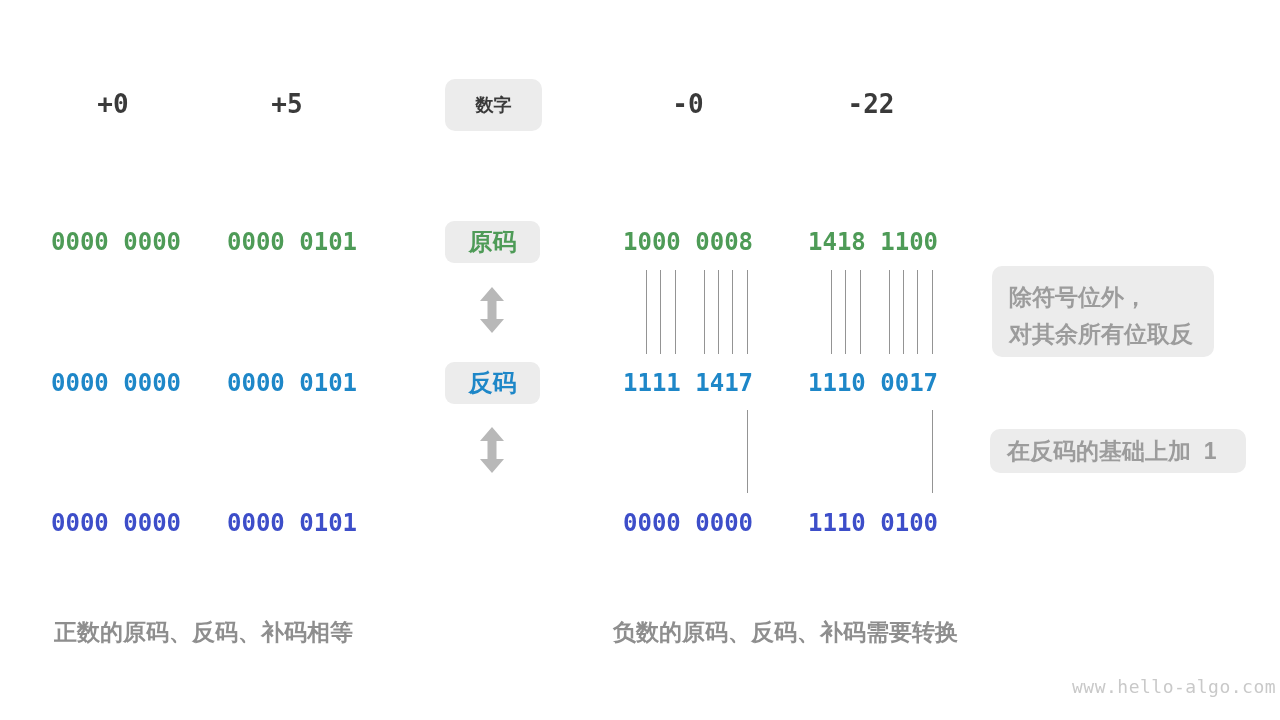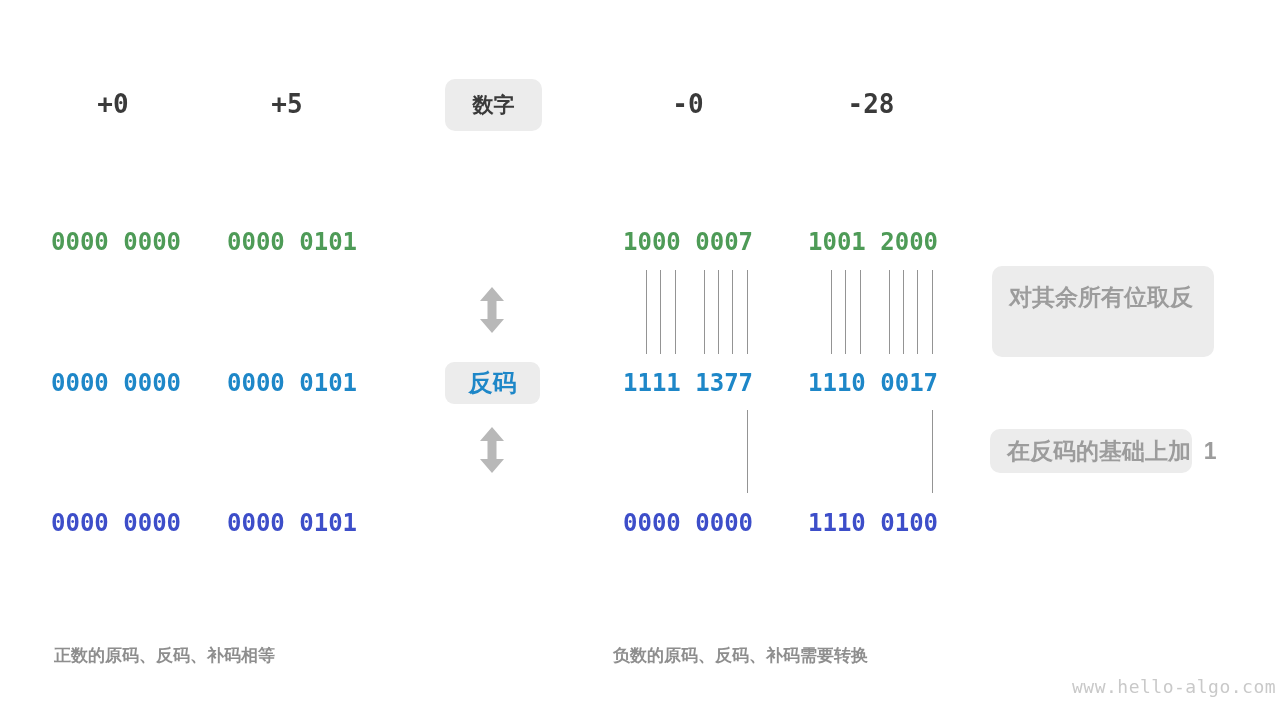--- a/index.html
+++ b/index.html
@@ -23,7 +23,7 @@
     background:var(--badge-bg);display:flex;align-items:center;justify-content:center;
     font-weight:bold;font-size:24px;
   }
-  .badge-header{width:97px;height:52px;border-radius:10px;font-size:21px;color:var(--dark-text);}
+  .badge-header{width:97px;height:52px;border-radius:10px;font-size:18px;color:var(--dark-text);}
   .vline{position:absolute;width:1px;background:var(--line-gray);}
   .arrow{position:absolute;left:479px;}
   .anno{

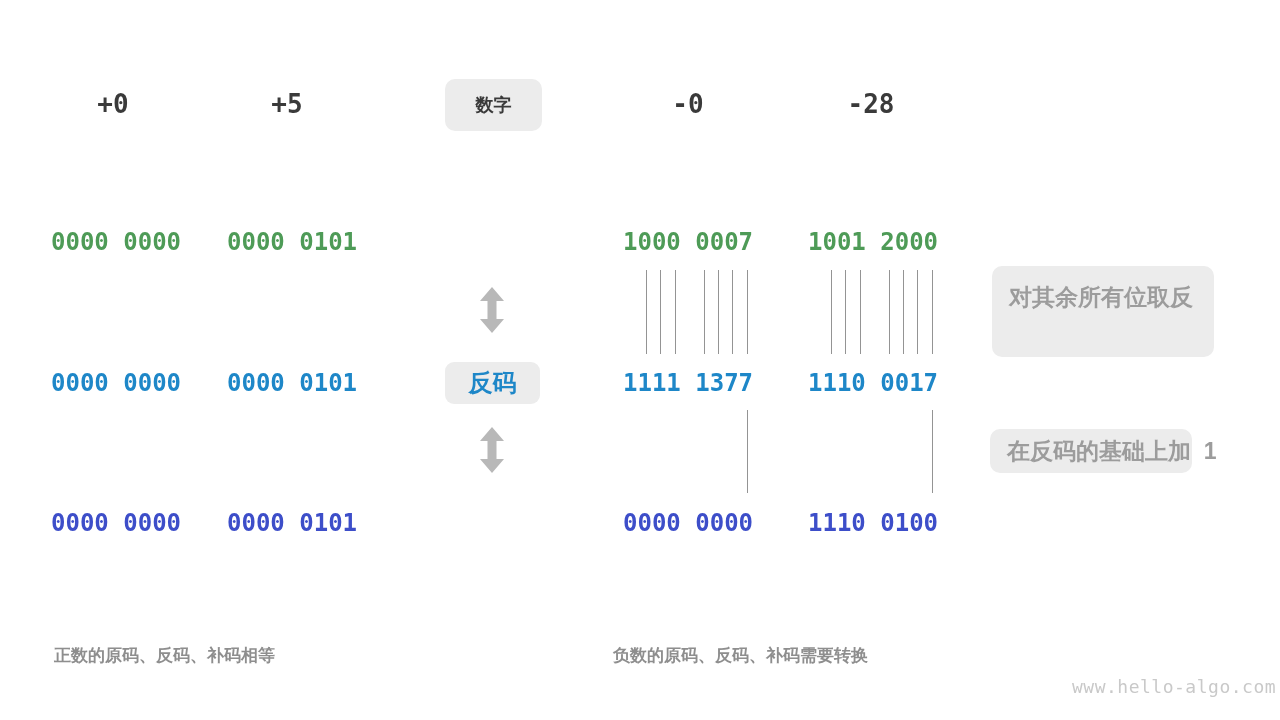--- a/index.html
+++ b/index.html
@@ -47,7 +47,7 @@
   <div class="num mono" style="left:113px;top:89px">+0</div>
   <div class="num mono" style="left:287px;top:89px">+5</div>
   <div class="num mono" style="left:688px;top:89px">-0</div>
-  <div class="num mono" style="left:871px;top:89px">-28</div>
+  <div class="num mono" style="left:871px;top:89px">-22</div>
 
   <div class="badge badge-header" style="top:79px">
     <span>数字</span>

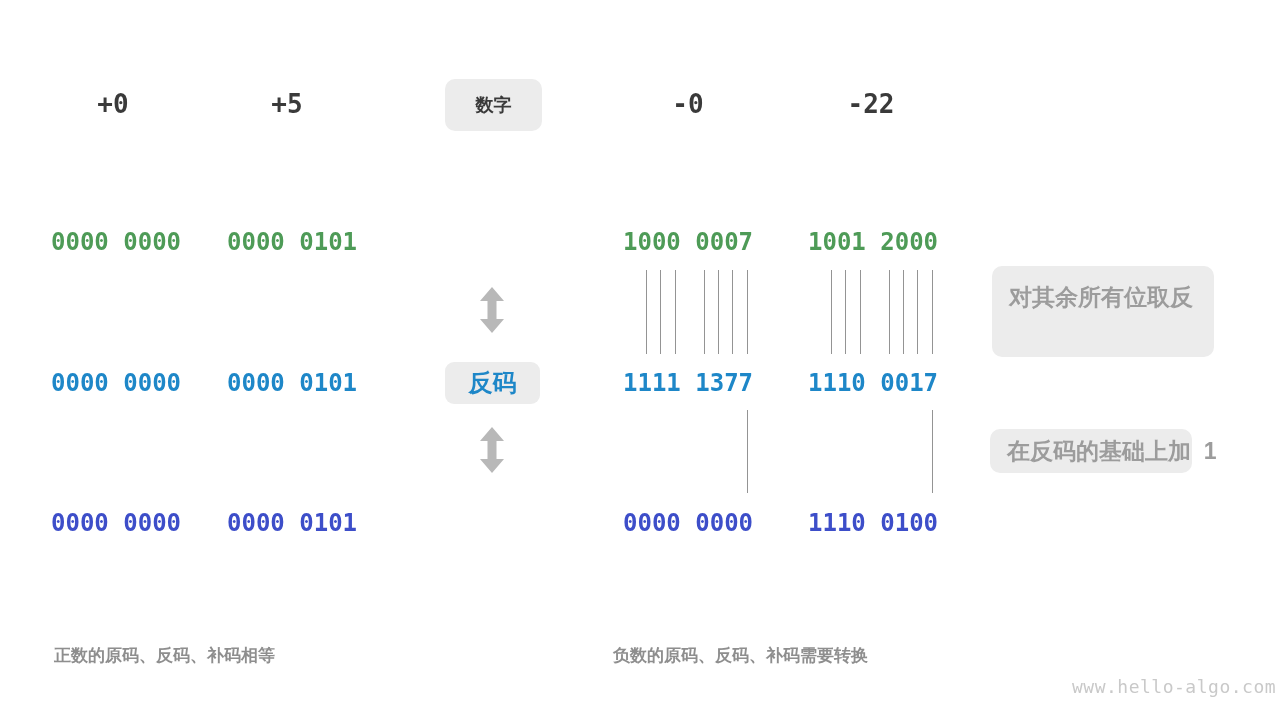--- a/index.html
+++ b/index.html
@@ -57,6 +57,9 @@
   <div class="bin mono green" style="left:227px;top:228px">0000 0101</div>
   <div class="bin mono green" style="left:623px;top:228px">1000 0007</div>
   <div class="bin mono green" style="left:808px;top:228px">1001 2000</div>
+  <div class="badge green" style="top:221px">
+    <span>原码</span>
+  </div>
 
   <div class="vline" style="left:646px;top:270px;height:84px"></div>
   <div class="vline" style="left:660px;top:270px;height:84px"></div>

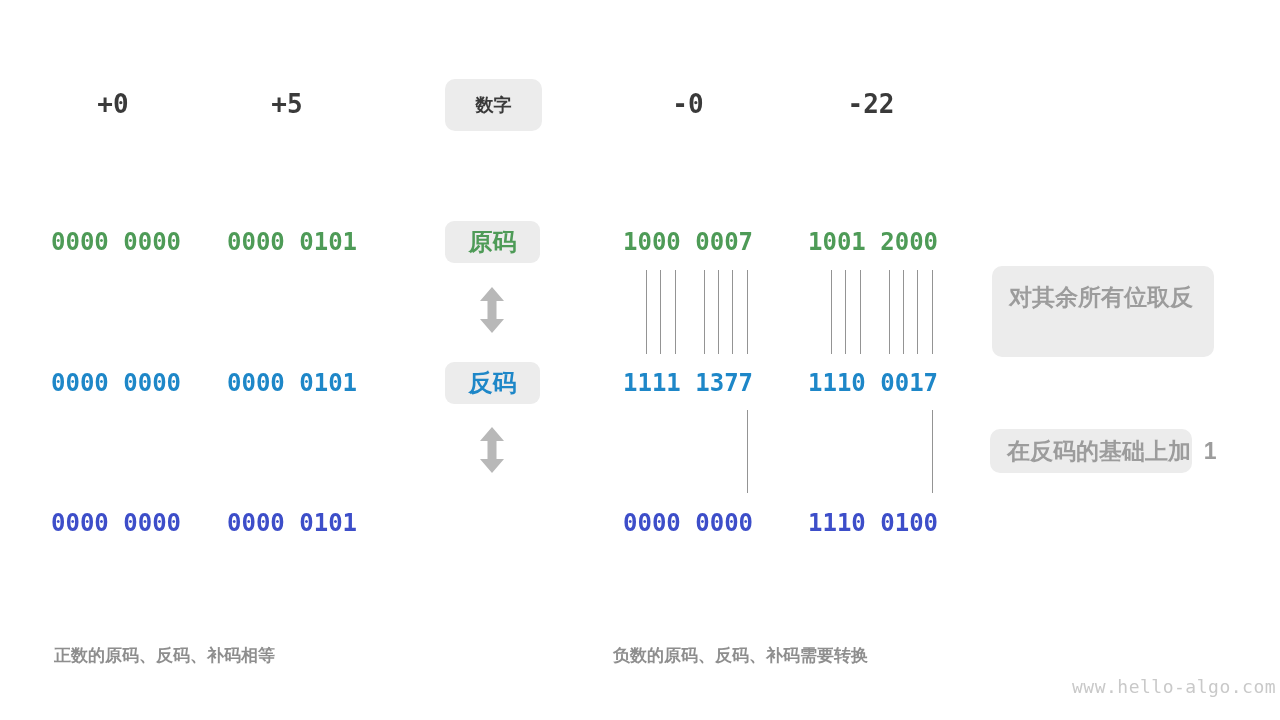--- a/index.html
+++ b/index.html
@@ -55,7 +55,7 @@
 
   <div class="bin mono green" style="left:51px;top:228px">0000 0000</div>
   <div class="bin mono green" style="left:227px;top:228px">0000 0101</div>
-  <div class="bin mono green" style="left:623px;top:228px">1000 0007</div>
+  <div class="bin mono green" style="left:623px;top:228px">1000 0008</div>
   <div class="bin mono green" style="left:808px;top:228px">1001 2000</div>
   <div class="badge green" style="top:221px">
     <span>原码</span>

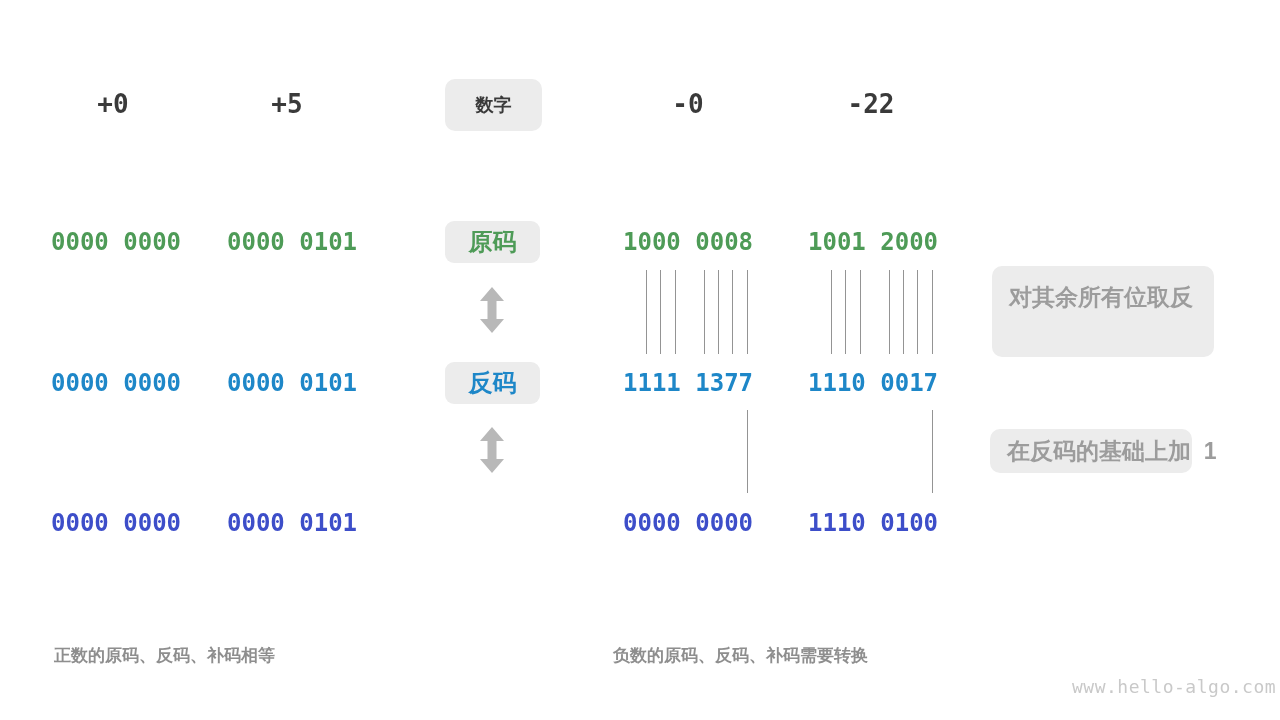--- a/index.html
+++ b/index.html
@@ -56,7 +56,7 @@
   <div class="bin mono green" style="left:51px;top:228px">0000 0000</div>
   <div class="bin mono green" style="left:227px;top:228px">0000 0101</div>
   <div class="bin mono green" style="left:623px;top:228px">1000 0008</div>
-  <div class="bin mono green" style="left:808px;top:228px">1001 2000</div>
+  <div class="bin mono green" style="left:808px;top:228px">1418 1100</div>
   <div class="badge green" style="top:221px">
     <span>原码</span>
   </div>

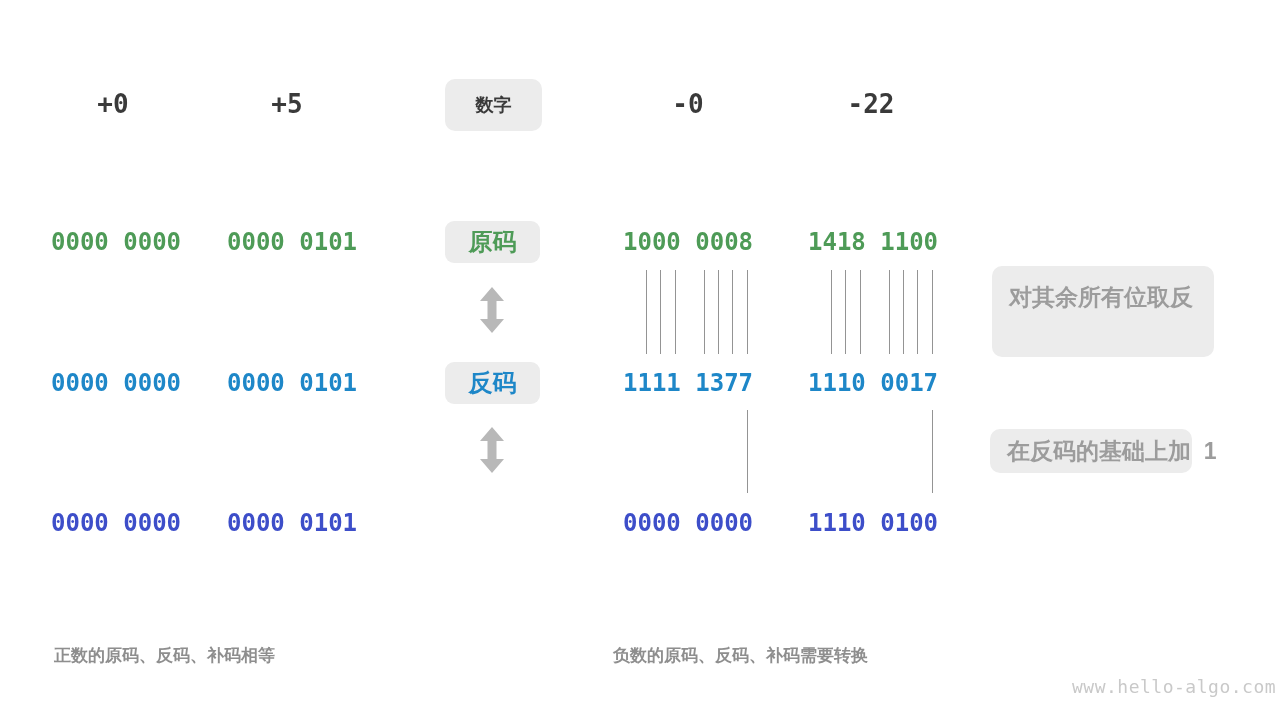--- a/index.html
+++ b/index.html
@@ -101,6 +101,7 @@
   <div class="bin mono indigo" style="left:808px;top:509px">1110 0100</div>
 
   <div class="anno anno1">
+    <div>除符号位外，</div>
     <div>对其余所有位取反</div>
   </div>
   <div class="anno anno2">

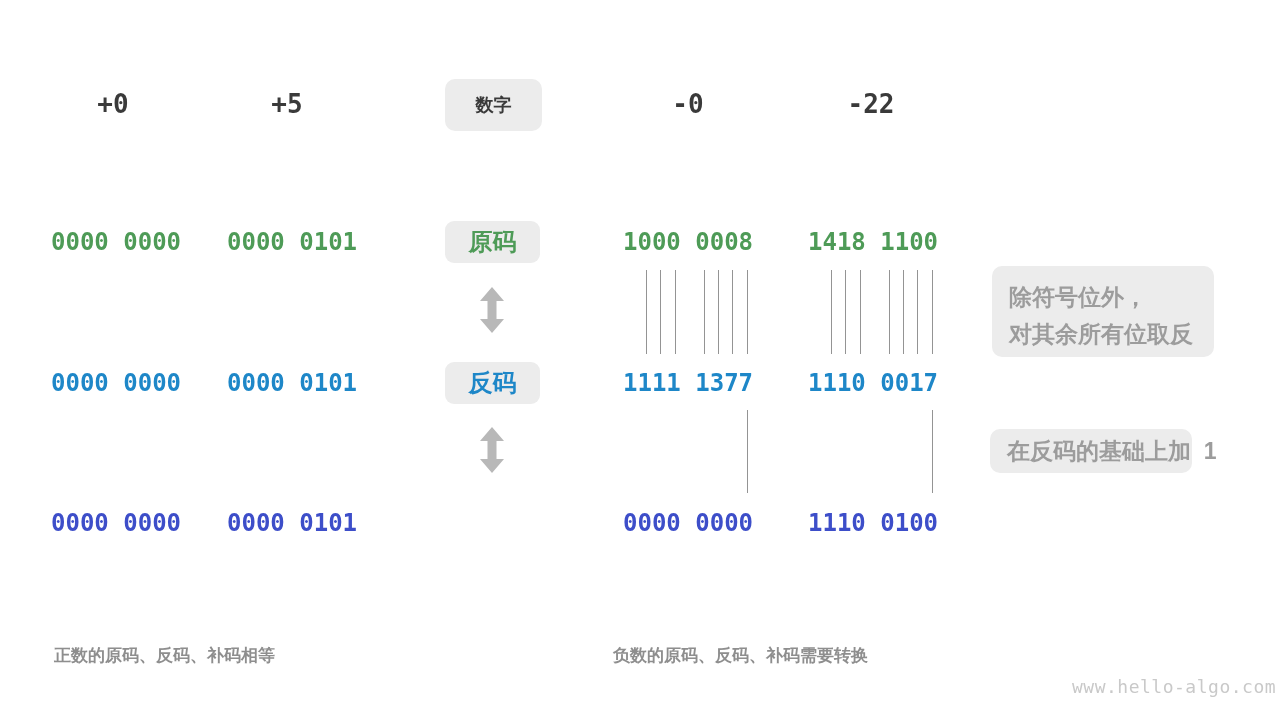--- a/index.html
+++ b/index.html
@@ -82,7 +82,7 @@
 
   <div class="bin mono blue" style="left:51px;top:369px">0000 0000</div>
   <div class="bin mono blue" style="left:227px;top:369px">0000 0101</div>
-  <div class="bin mono blue" style="left:623px;top:369px">1111 1377</div>
+  <div class="bin mono blue" style="left:623px;top:369px">1111 1417</div>
   <div class="bin mono blue" style="left:808px;top:369px">1110 0017</div>
   <div class="badge blue" style="top:362px">
     <span>反码</span>

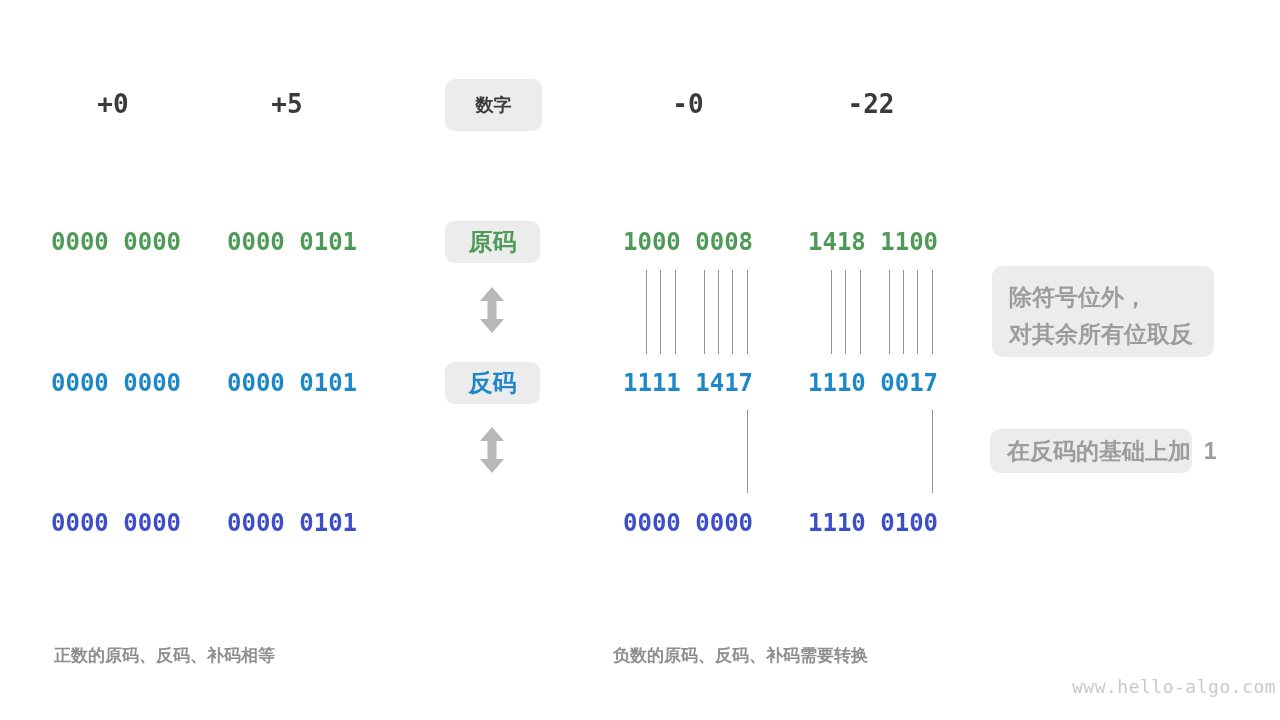--- a/index.html
+++ b/index.html
@@ -31,7 +31,7 @@
     color:var(--gray-note);font-weight:bold;font-size:23px;
   }
   .anno1{left:992px;top:266px;width:222px;height:91px;padding:13px 0 0 17px;line-height:37px;box-sizing:border-box;}
-  .anno2{left:990px;top:429px;width:202px;height:44px;display:flex;align-items:center;padding-left:17px;box-sizing:border-box;white-space:pre;}
+  .anno2{left:990px;top:429px;width:256px;height:44px;display:flex;align-items:center;padding-left:17px;box-sizing:border-box;white-space:pre;}
   .caption{
     position:absolute;top:617px;font-weight:bold;font-size:17px;line-height:30px;color:var(--gray-caption);margin-top:24px;
   }

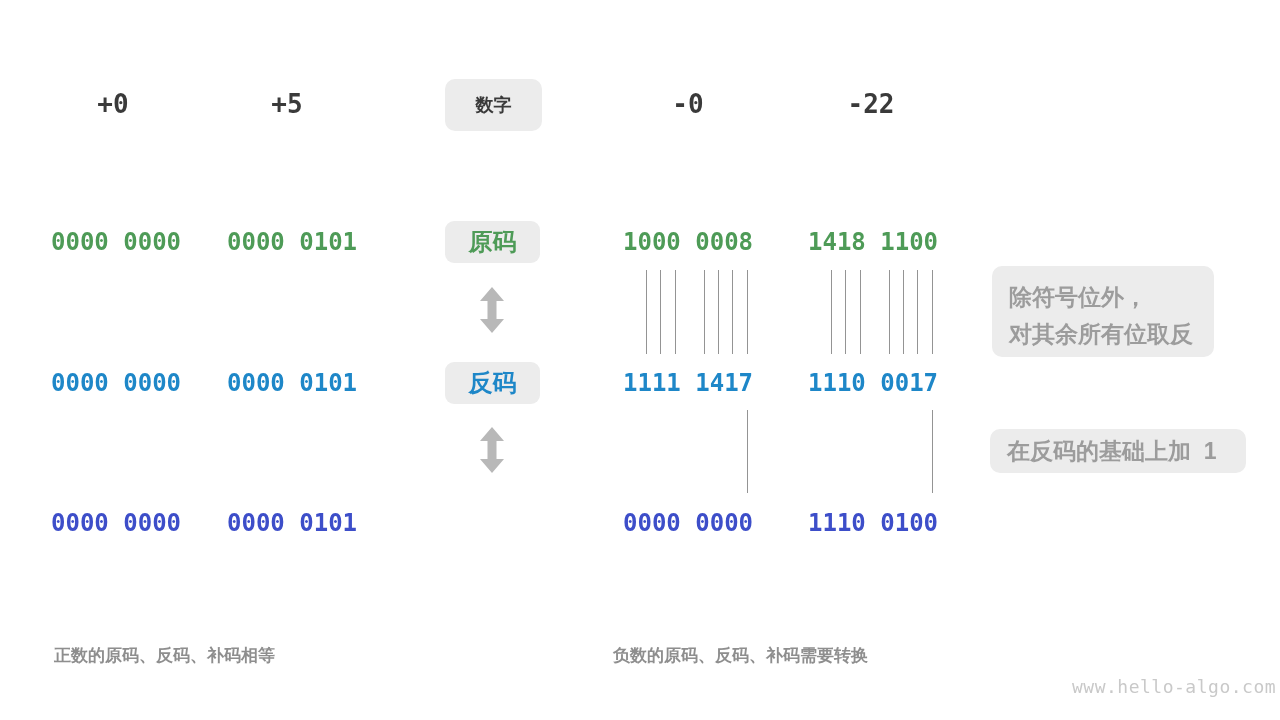--- a/index.html
+++ b/index.html
@@ -33,7 +33,7 @@
   .anno1{left:992px;top:266px;width:222px;height:91px;padding:13px 0 0 17px;line-height:37px;box-sizing:border-box;}
   .anno2{left:990px;top:429px;width:256px;height:44px;display:flex;align-items:center;padding-left:17px;box-sizing:border-box;white-space:pre;}
   .caption{
-    position:absolute;top:617px;font-weight:bold;font-size:17px;line-height:30px;color:var(--gray-caption);margin-top:24px;
+    position:absolute;top:617px;font-weight:bold;font-size:23px;line-height:30px;color:var(--gray-caption);
   }
   .watermark{
     position:absolute;left:1072px;top:676px;font-size:18px;color:var(--watermark);letter-spacing:0.5px;

